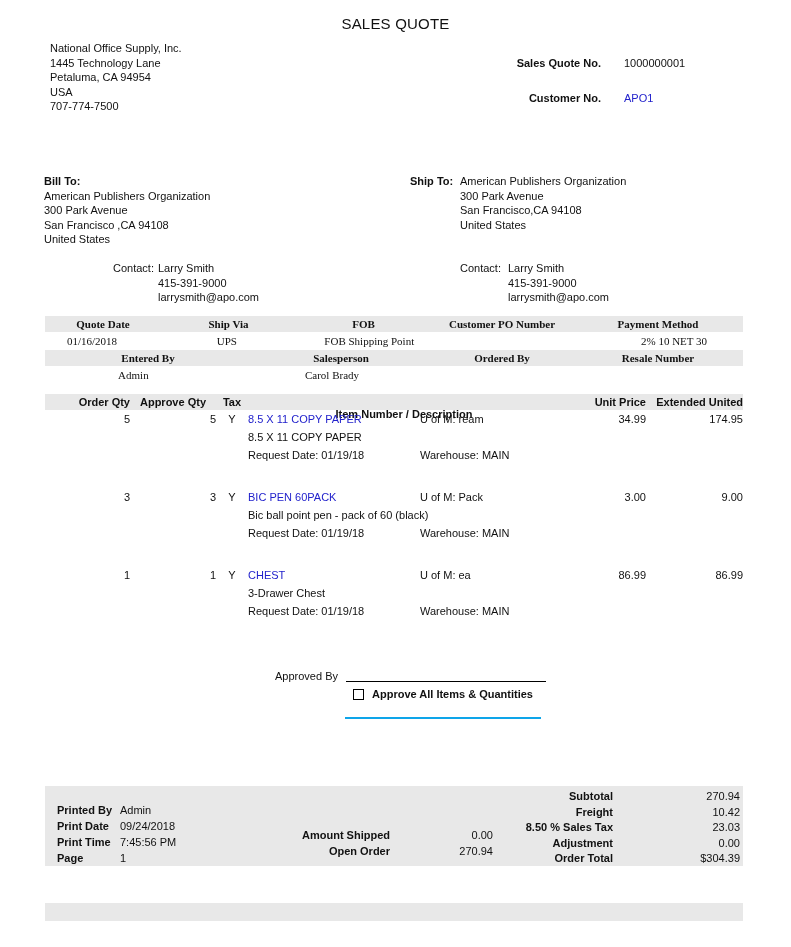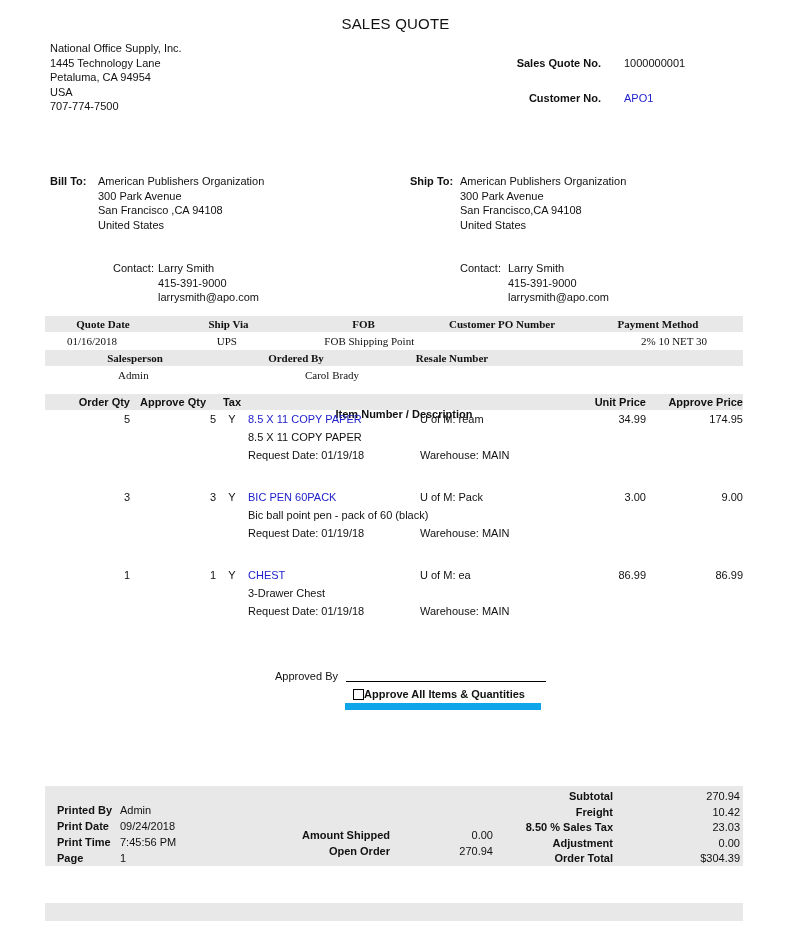--- a/index.html
+++ b/index.html
@@ -26,7 +26,7 @@
 
   .addr-block { position:absolute; top:174px; display:flex; line-height:14.5px; }
   .addr-label { font-weight:bold; }
-  .billto { left:50px; } .billto .addr-label { width:48px; }
+  .billto { left:44px;flex-direction:column; } .billto .addr-label { width:48px; }
   .shipto { left:410px; } .shipto .addr-label { width:50px; }
 
   .contact-block { position:absolute; top:261px; display:flex; line-height:14.5px; }

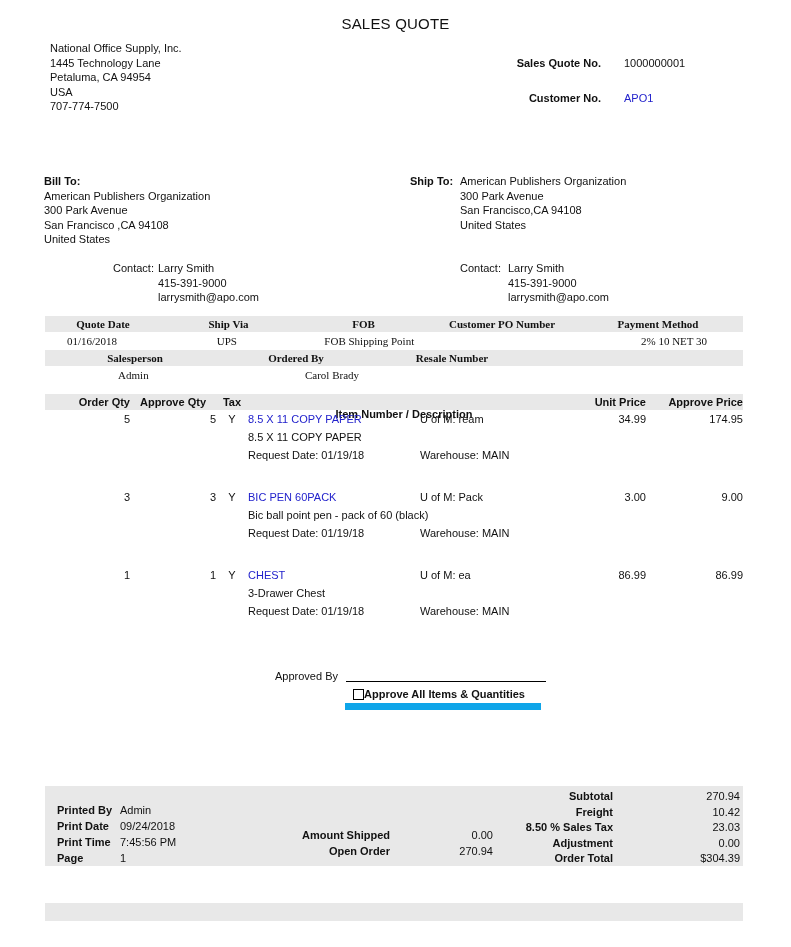--- a/index.html
+++ b/index.html
@@ -167,6 +167,7 @@
       <span class="w1e">2% 10 NET 30</span>
     </div>
     <div class="irow band">
+      <span class="w2a">Entered By</span>
       <span class="w2b">Salesperson</span>
       <span class="w2c">Ordered By</span>
       <span class="w2d">Resale Number</span>

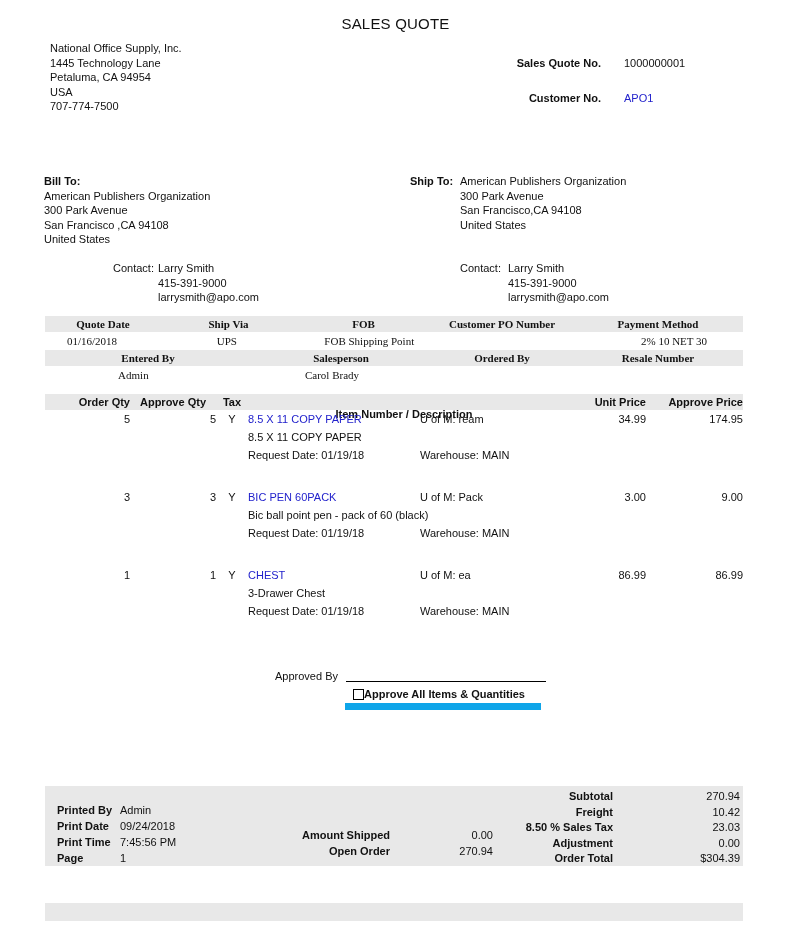--- a/index.html
+++ b/index.html
@@ -186,7 +186,7 @@
     <span class="h3">Tax</span>
     <span class="h4">Item Number / Description</span>
     <span class="h5">Unit Price</span>
-    <span class="h6">Approve Price</span>
+    <span class="h6">Extended United</span>
   </div>
 
   <div class="items">

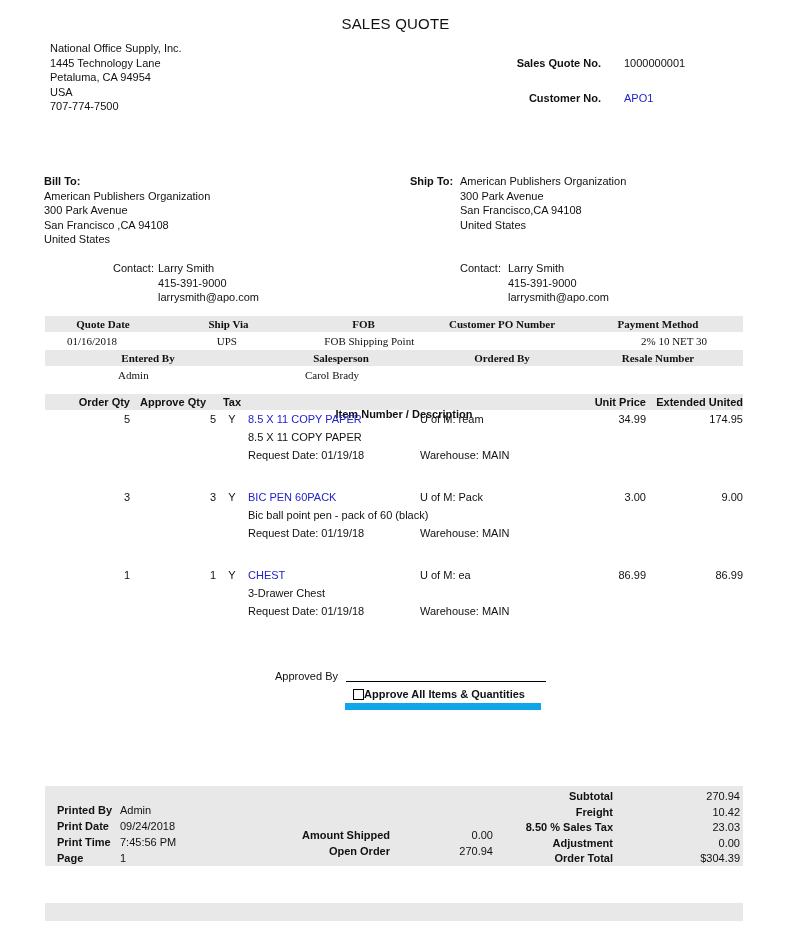--- a/index.html
+++ b/index.html
@@ -64,8 +64,8 @@
   .sig-line { display:inline-block; width:200px; border-bottom:1px solid #000; height:12px; margin-left:8px; }
   .approval-row2 {
     position:absolute; left:345px; top:686px; width:196px;
-    display:flex; align-items:center; 
-    border-bottom:7px solid #0ea5e9; padding:2px 0 3px 8px;
+    display:flex; align-items:center; gap:8px;
+    border-bottom:2px solid #0ea5e9; padding:2px 0 17px 8px;
   }
   .checkbox { width:11px; height:11px; border:1px solid #000; background:#fff; flex:0 0 auto; }
   .chk-label { font-weight:bold; }

